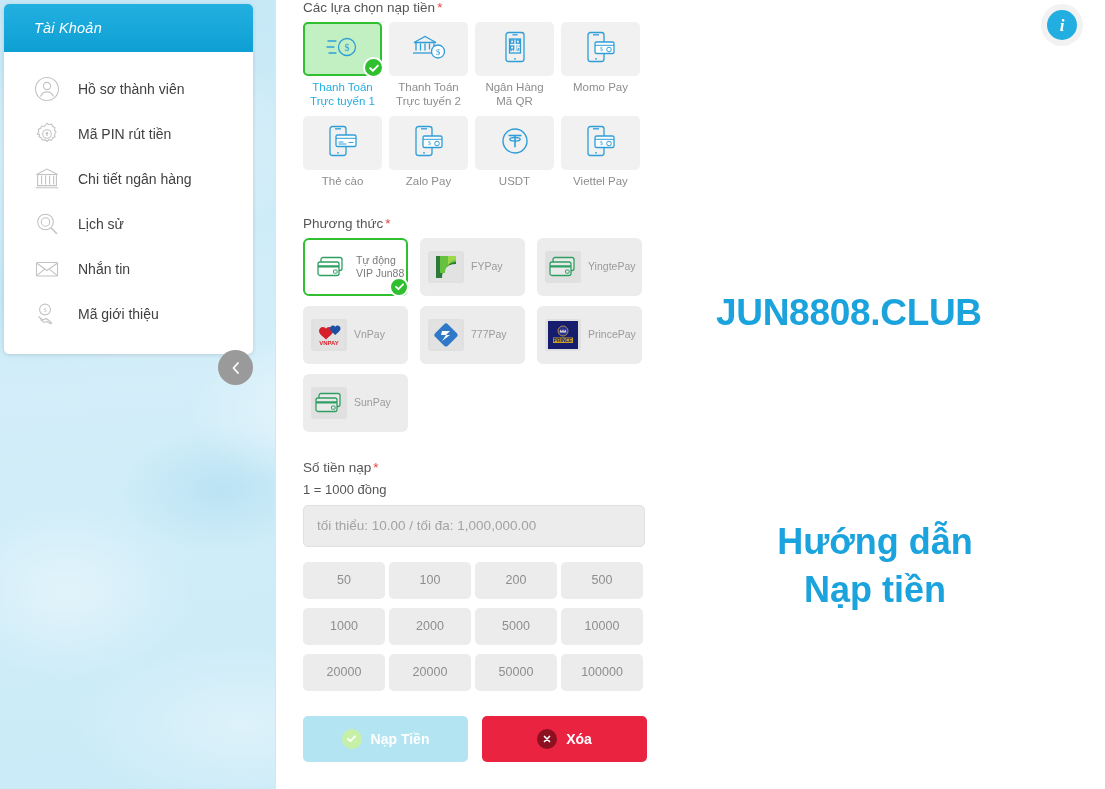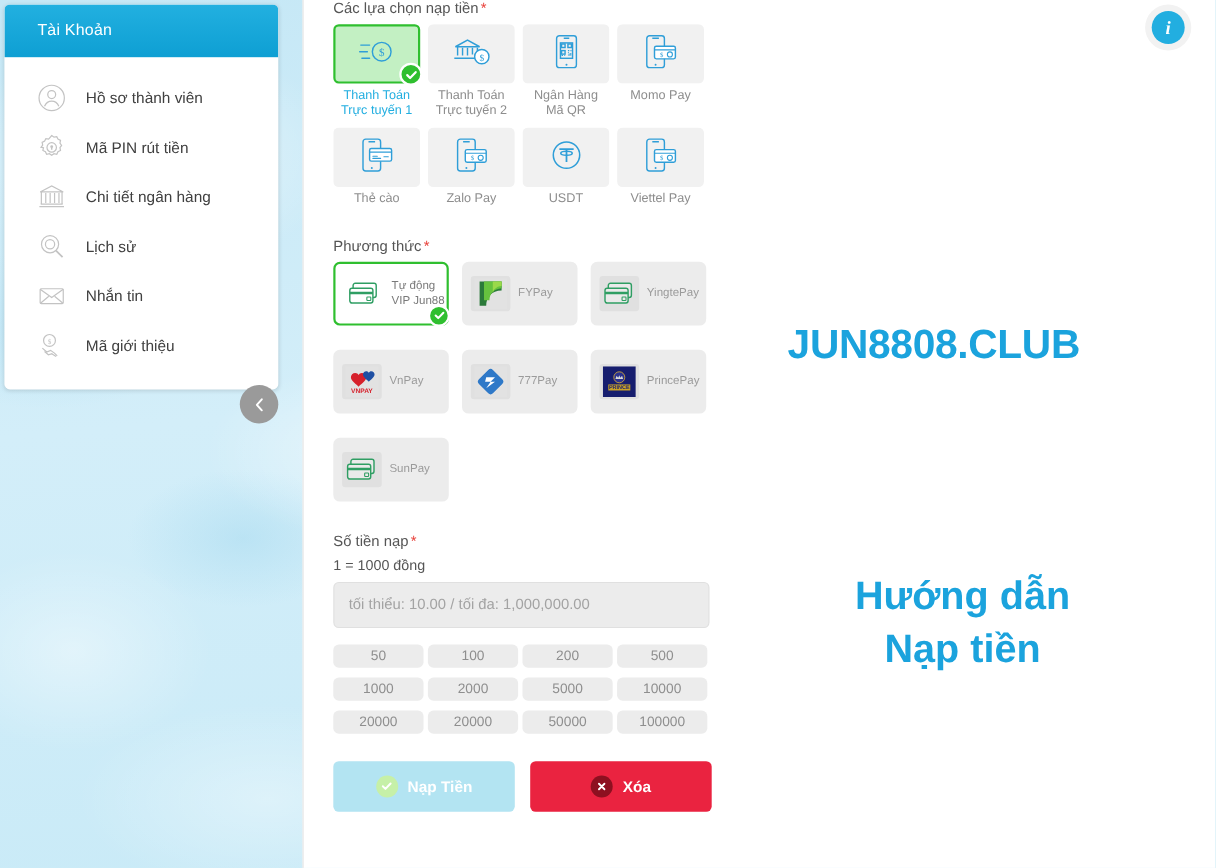--- a/index.html
+++ b/index.html
@@ -55,7 +55,7 @@
     padding-left: 30px;
   }
   #sidebar-header .title {
-    color: #ffffff; font-size: 14.5px; letter-spacing: .2px;
+    color: #ffffff; font-size: 14.5px; letter-spacing: .2px; font-style: italic;
   }
   #sidebar-list { padding: 14px 0 18px 0; }
   .side-item {

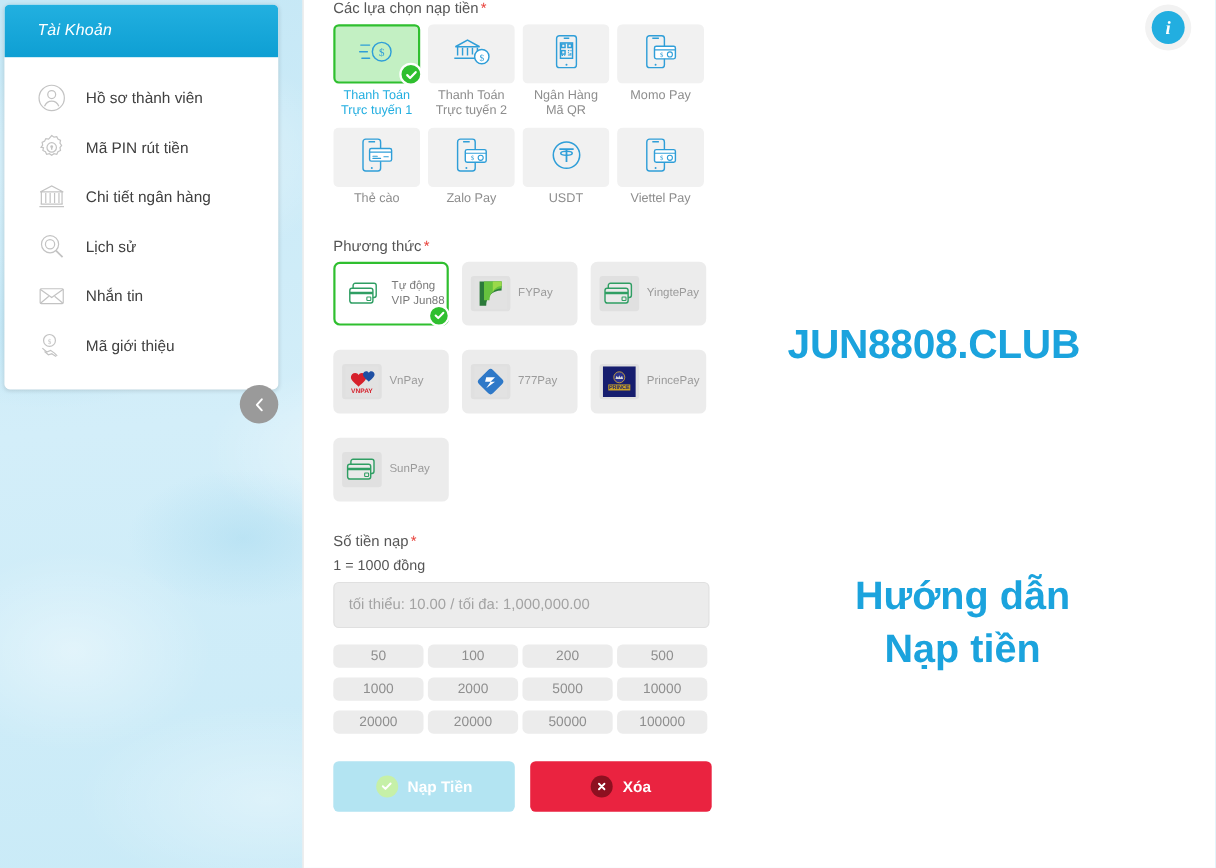--- a/index.html
+++ b/index.html
@@ -148,7 +148,7 @@
   .check svg { display: block; }
 
   
-  .meth-grid { display: flex; flex-wrap: wrap; gap: 22px 12px; }
+  .meth-grid { display: flex; flex-wrap: wrap; gap: 10px 12px; }
   .meth {
     width: 105px; height: 58px;
     border-radius: 6px;

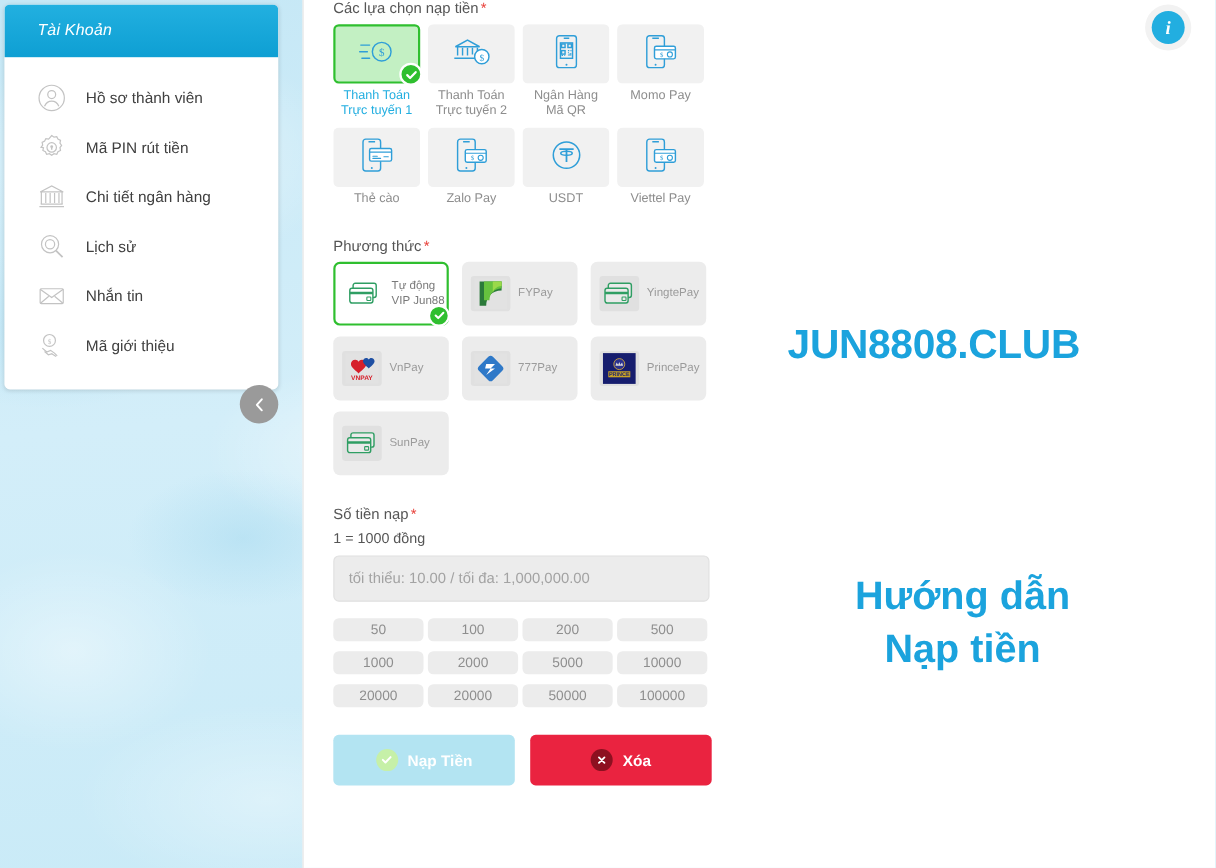--- a/index.html
+++ b/index.html
@@ -203,7 +203,7 @@
     margin-top: 15px;
   }
   .amt {
-    height: 21px; border-radius: 5px;
+    height: 37px; border-radius: 5px;
     background: #ececec;
     border: none;
     font-family: "Liberation Sans", sans-serif;

